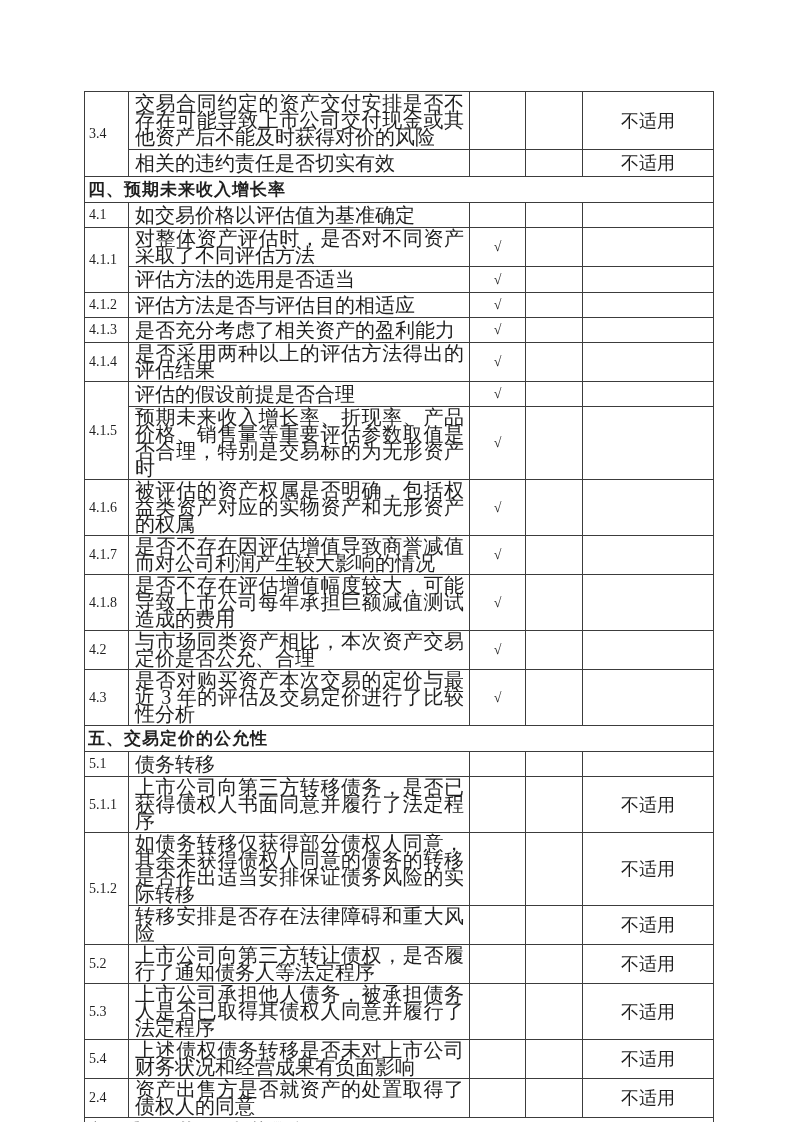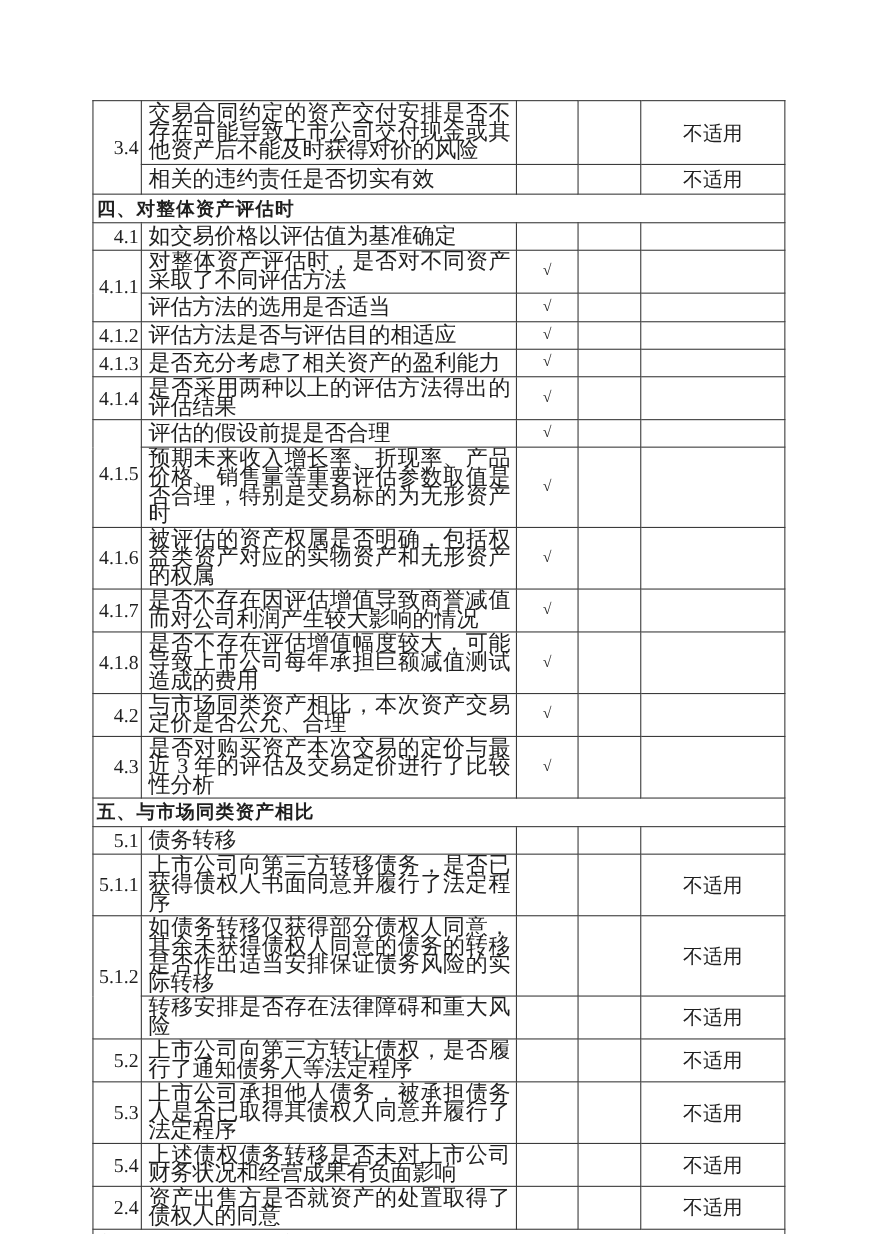--- a/index.html
+++ b/index.html
@@ -31,10 +31,10 @@
     overflow: hidden;
   }
   td.num-cell {
-    font-size: 18px;
+    font-size: 14px;
     padding: 1px 2px 1px 4px;
     vertical-align: middle;
-    text-align: right;
+    text-align: left;
     white-space: nowrap;
   }
   td.item-cell {

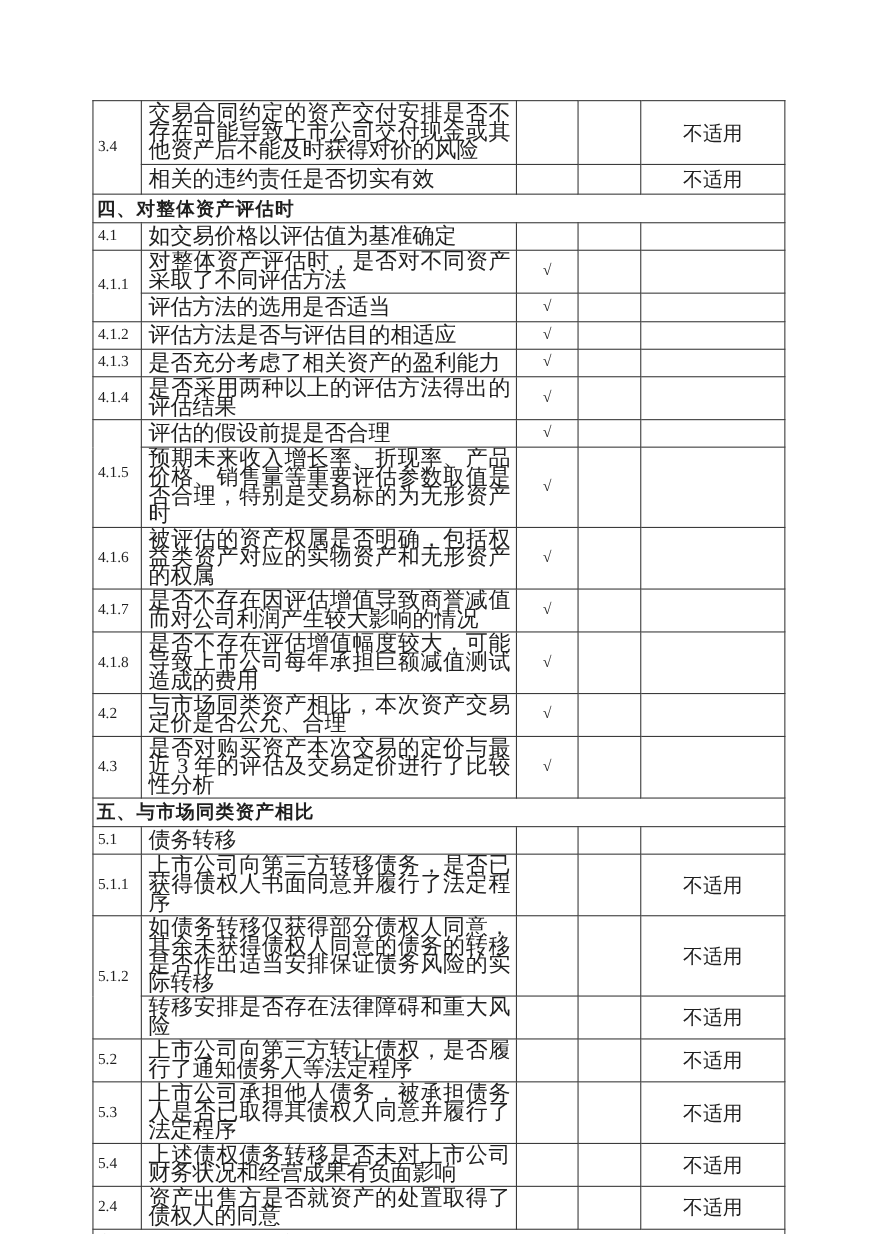--- a/index.html
+++ b/index.html
@@ -91,7 +91,7 @@
           <td class="na-cell"><span>不适用</span></td>
         </tr>
         <tr style="height: 26px;">
-          <td class="section-cell" colspan="5">四、对整体资产评估时</td>
+          <td class="section-cell" colspan="5">四、预期未来收入增长率</td>
         </tr>
         <tr style="height: 25px;">
           <td class="num-cell">4.1</td>

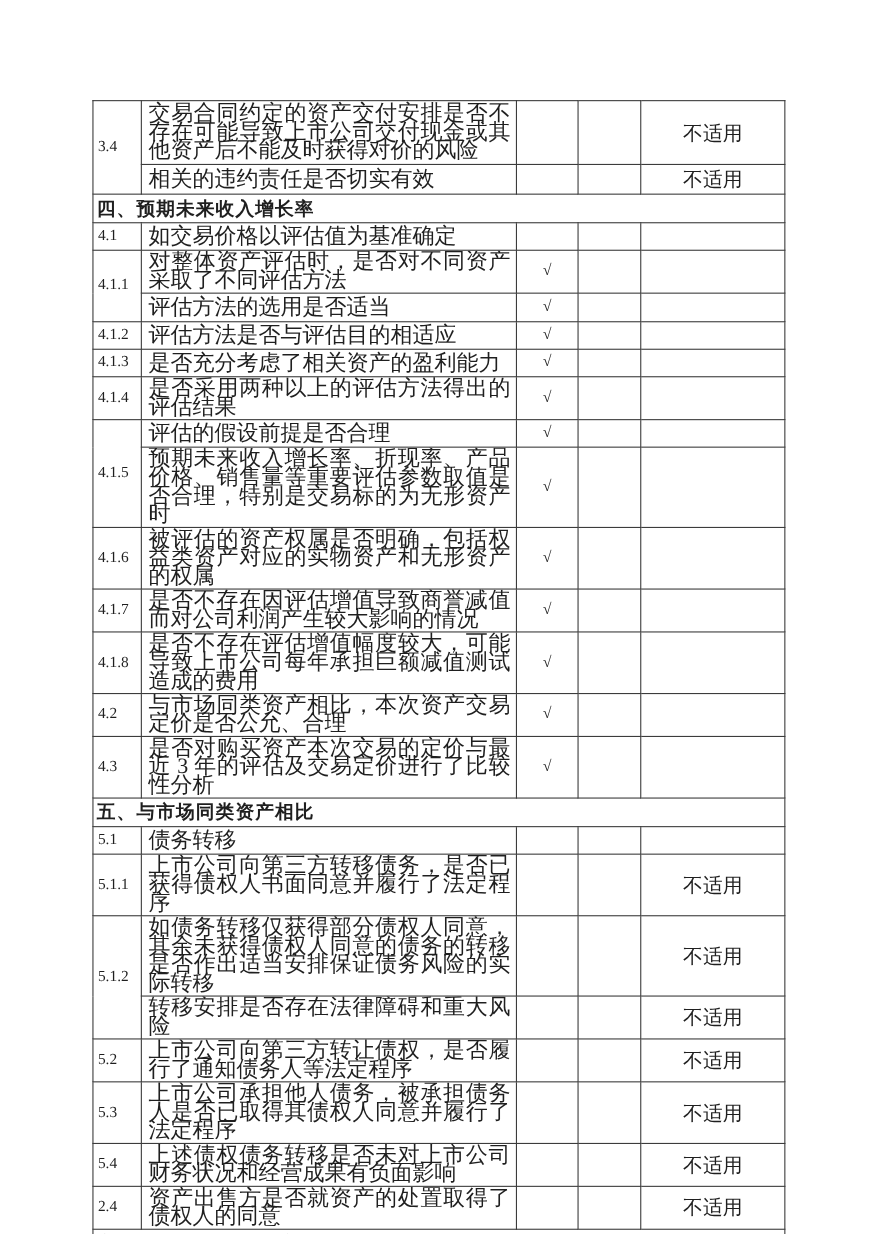--- a/index.html
+++ b/index.html
@@ -183,7 +183,7 @@
           <td class="na-cell"></td>
         </tr>
         <tr style="height: 26px;">
-          <td class="section-cell" colspan="5">五、与市场同类资产相比</td>
+          <td class="section-cell" colspan="5">五、交易定价的公允性</td>
         </tr>
         <tr style="height: 25px;">
           <td class="num-cell">5.1</td>

